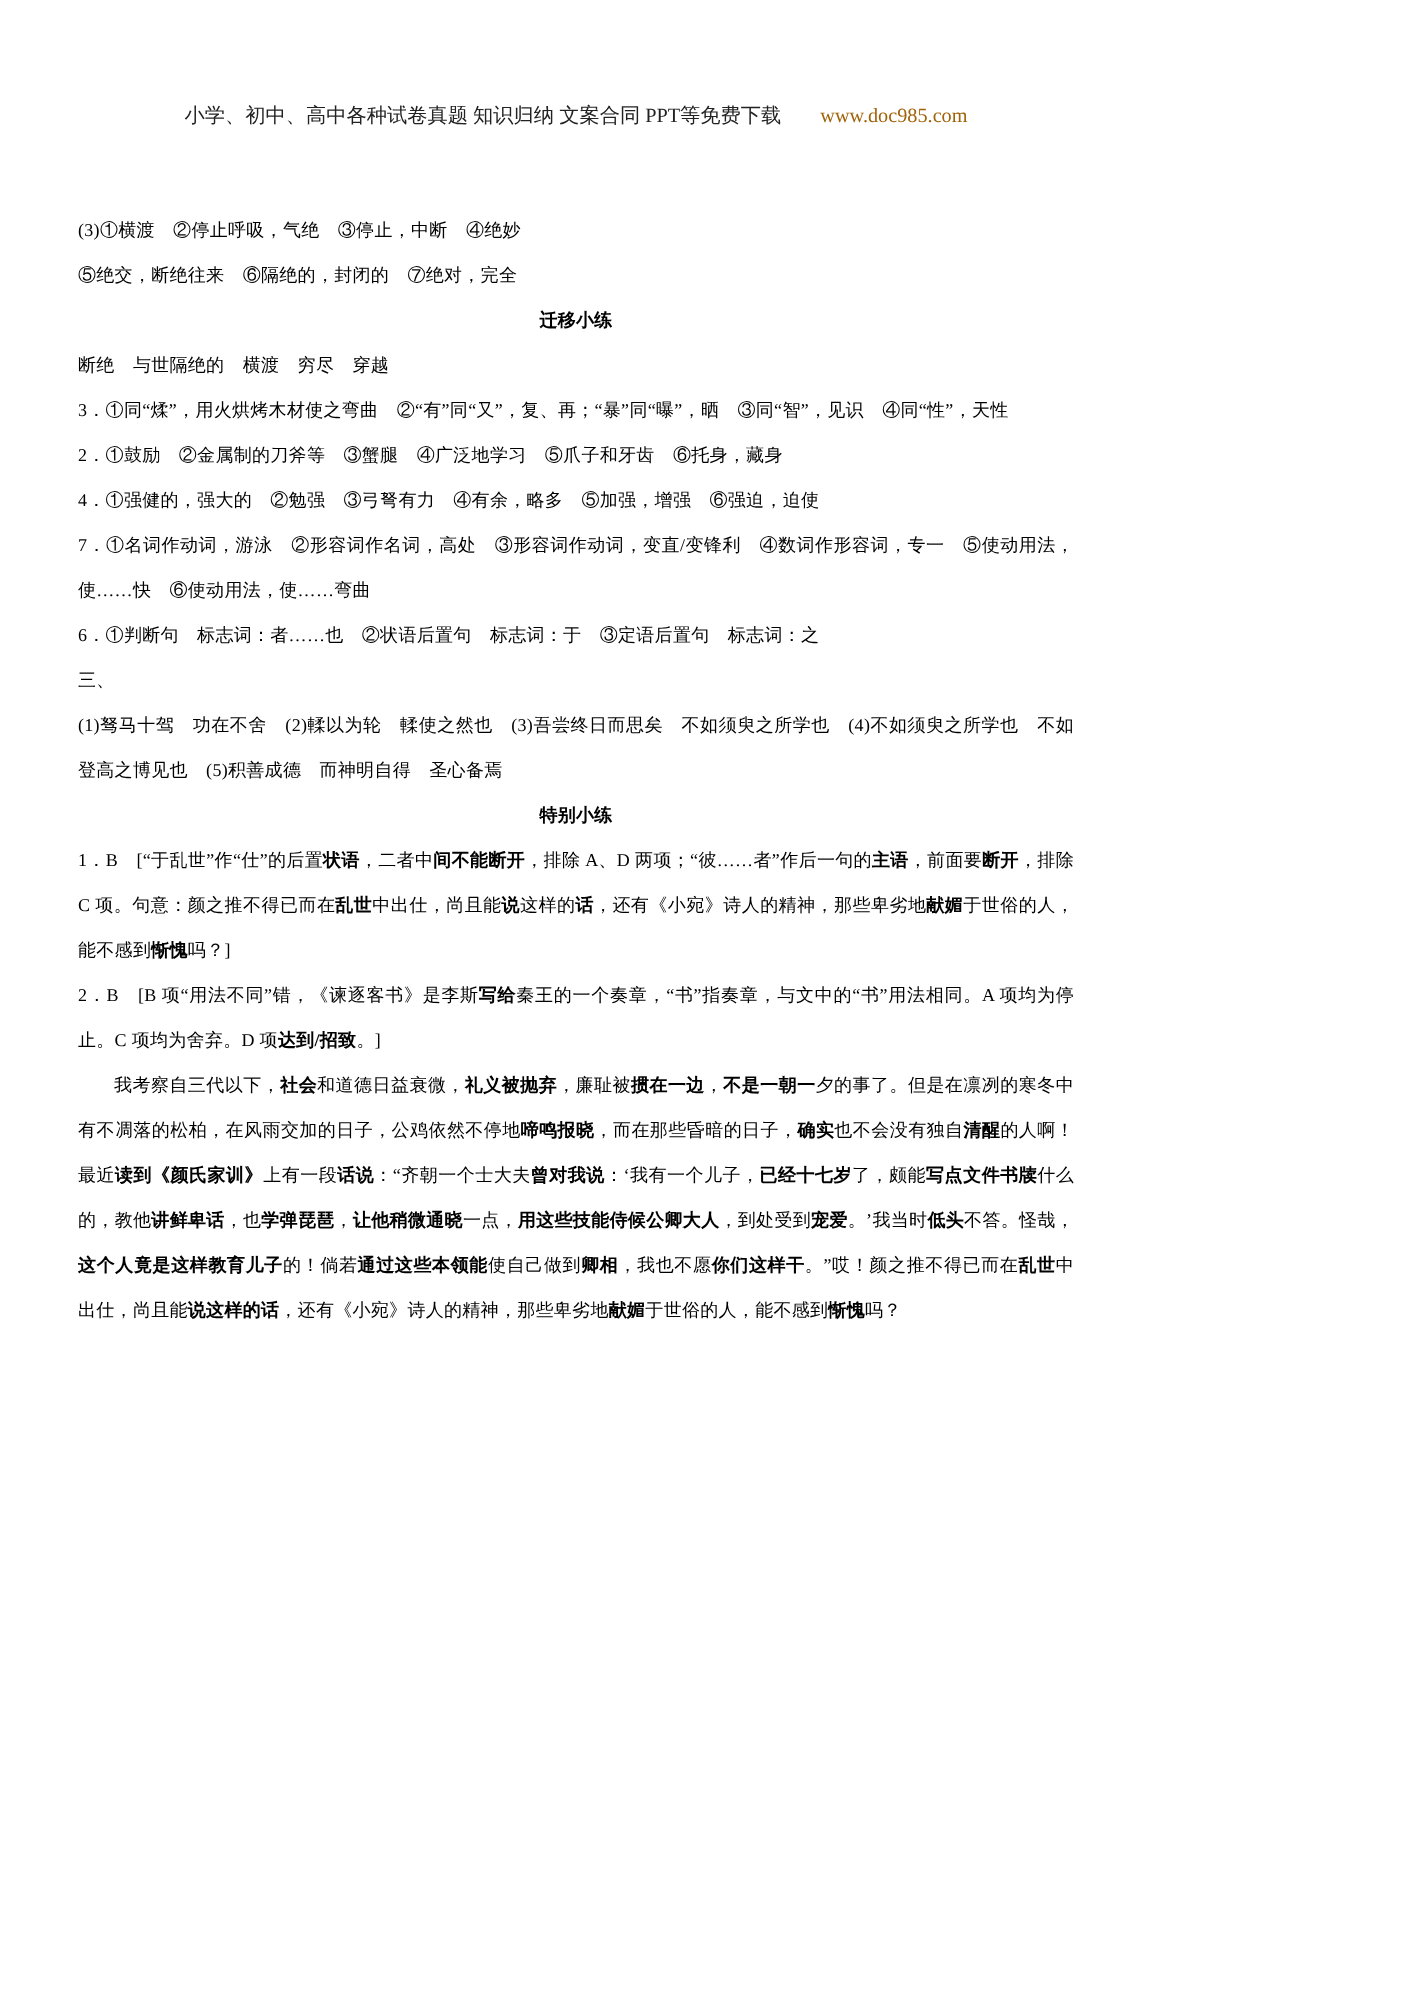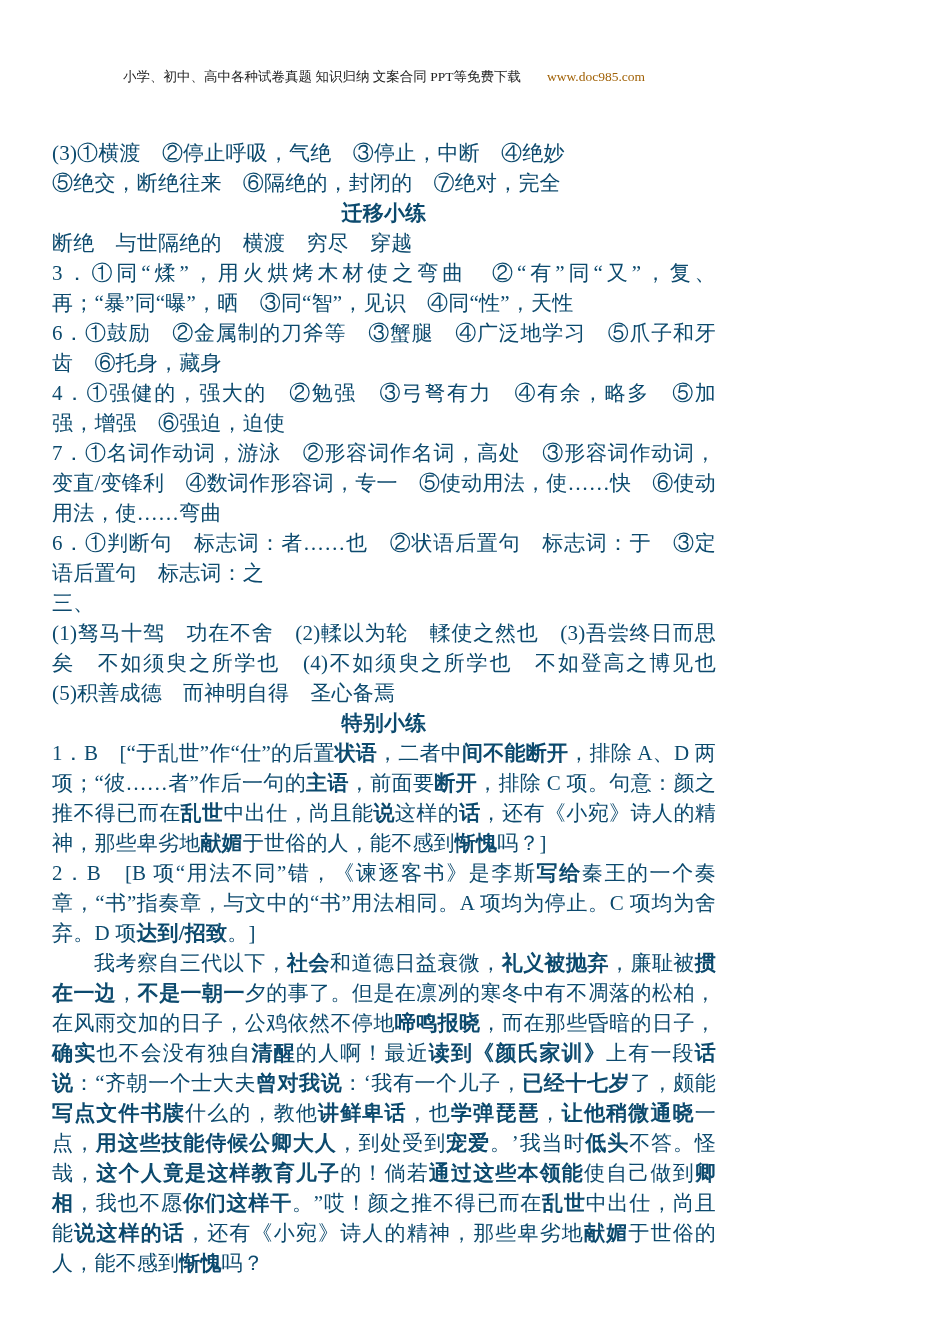--- a/index.html
+++ b/index.html
@@ -19,10 +19,10 @@
   .page-header .site { color:#a16207; }
   .doc-body {
     width:664px; margin:52px auto 0;
-    font-size:21px; line-height:30px;
+    font-size:12px; line-height:30px;
     text-align:justify; text-justify:inter-ideograph;
     letter-spacing:0.2px;
-    color:#0c4a6e;
+    color:#000000;
   }
   .para { margin:0; }
   .para.heading { font-weight:bold; text-align:center; }

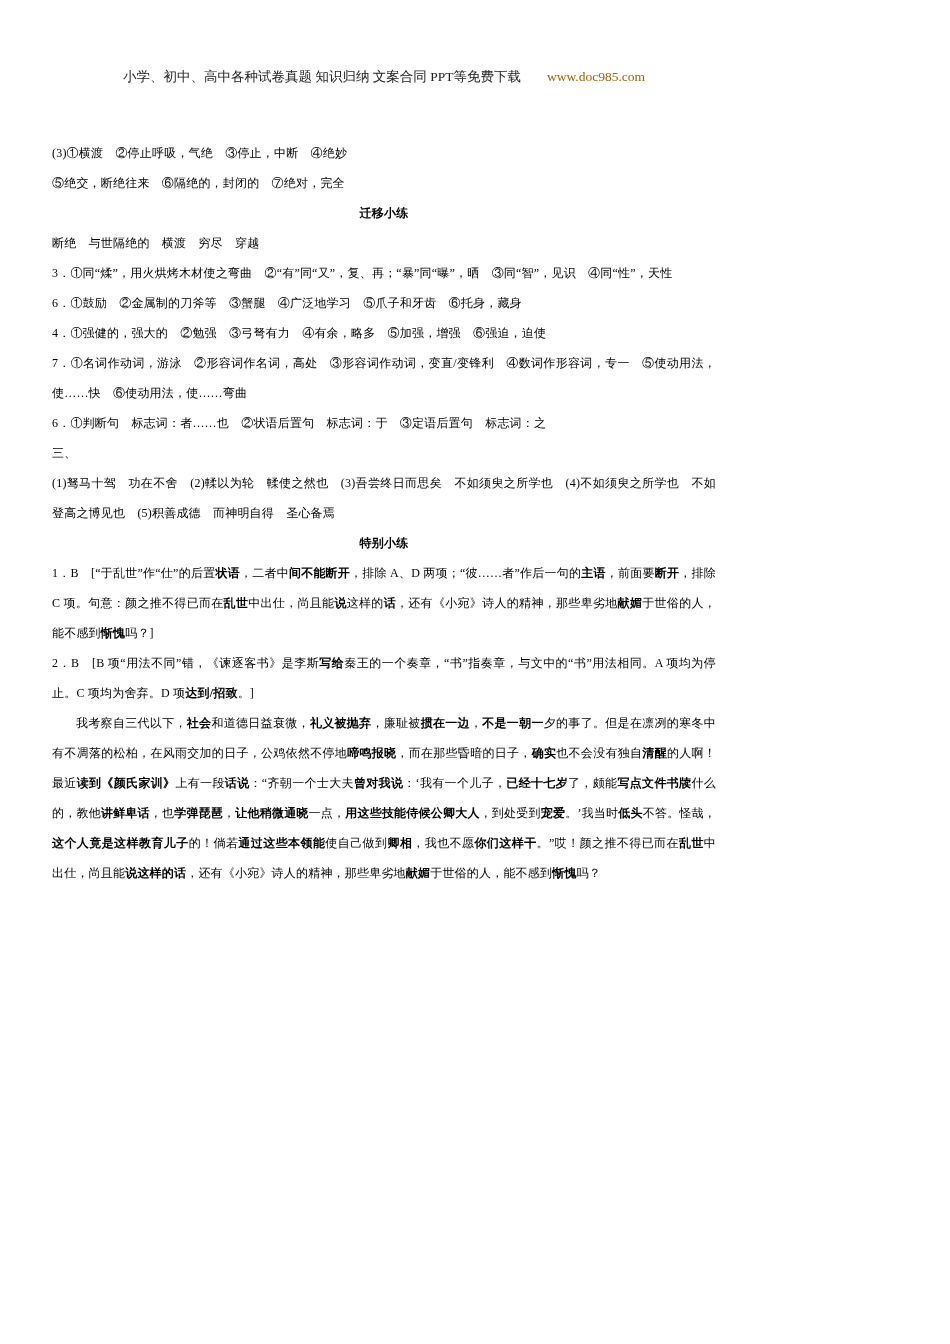--- a/index.html
+++ b/index.html
@@ -44,7 +44,7 @@
       <p class="para heading"><span>迁移小练</span></p>
       <p class="para normal"><span>断绝　与世隔绝的　横渡　穷尽　穿越</span></p>
       <p class="para normal"><span>3．①同“煣”，用火烘烤木材使之弯曲　②“有”同“又”，复、再；“暴”同“曝”，晒　③同“智”，见识　④同“性”，天性</span></p>
-      <p class="para normal"><span>6．①鼓励　②金属制的刀斧等　③蟹腿　④广泛地学习　⑤爪子和牙齿　⑥托身，藏身</span></p>
+      <p class="para normal"><span>2．①鼓励　②金属制的刀斧等　③蟹腿　④广泛地学习　⑤爪子和牙齿　⑥托身，藏身</span></p>
       <p class="para normal"><span>4．①强健的，强大的　②勉强　③弓弩有力　④有余，略多　⑤加强，增强　⑥强迫，迫使</span></p>
       <p class="para normal"><span>7．①名词作动词，游泳　②形容词作名词，高处　③形容词作动词，变直/变锋利　④数词作形容词，专一　⑤使动用法，使……快　⑥使动用法，使……弯曲</span></p>
       <p class="para normal"><span>6．①判断句　标志词：者……也　②状语后置句　标志词：于　③定语后置句　标志词：之</span></p>

